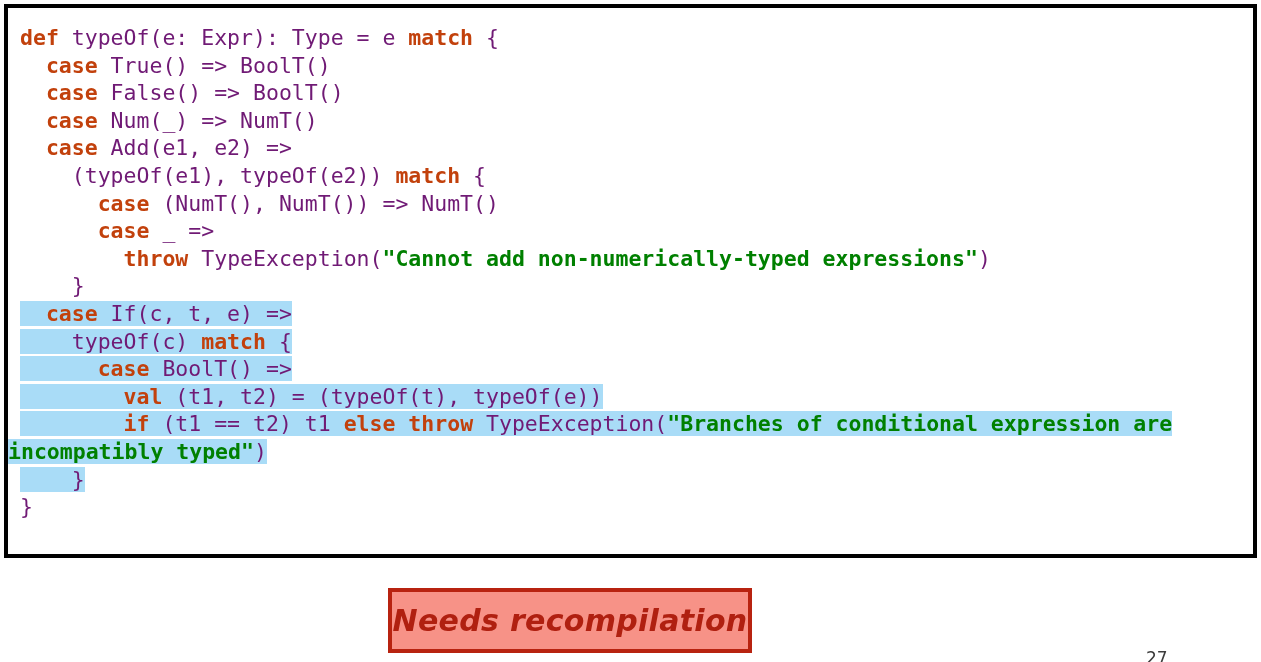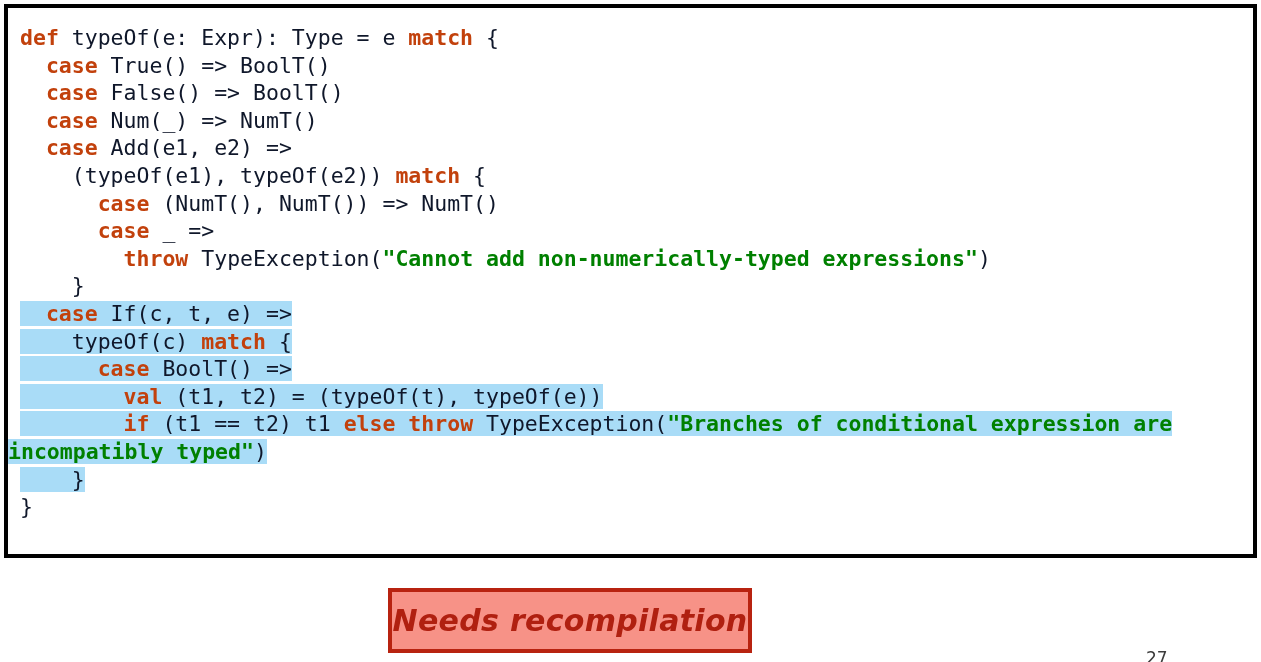--- a/index.html
+++ b/index.html
@@ -70,7 +70,7 @@
     font-weight: bold;
   }
   .pl {
-    color: #0f172a;
+    color: #701a75;
   }
 
   

